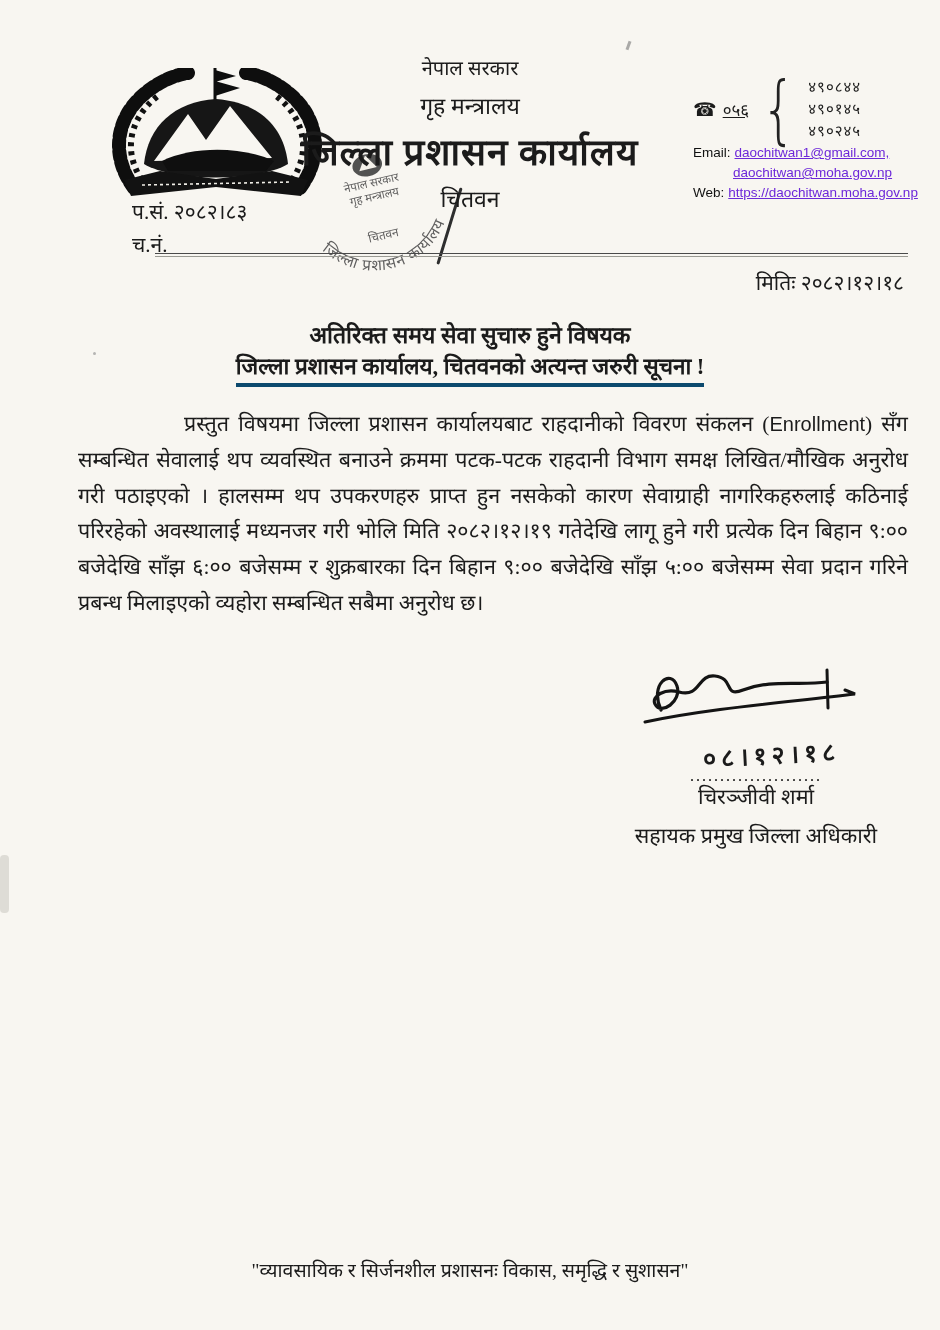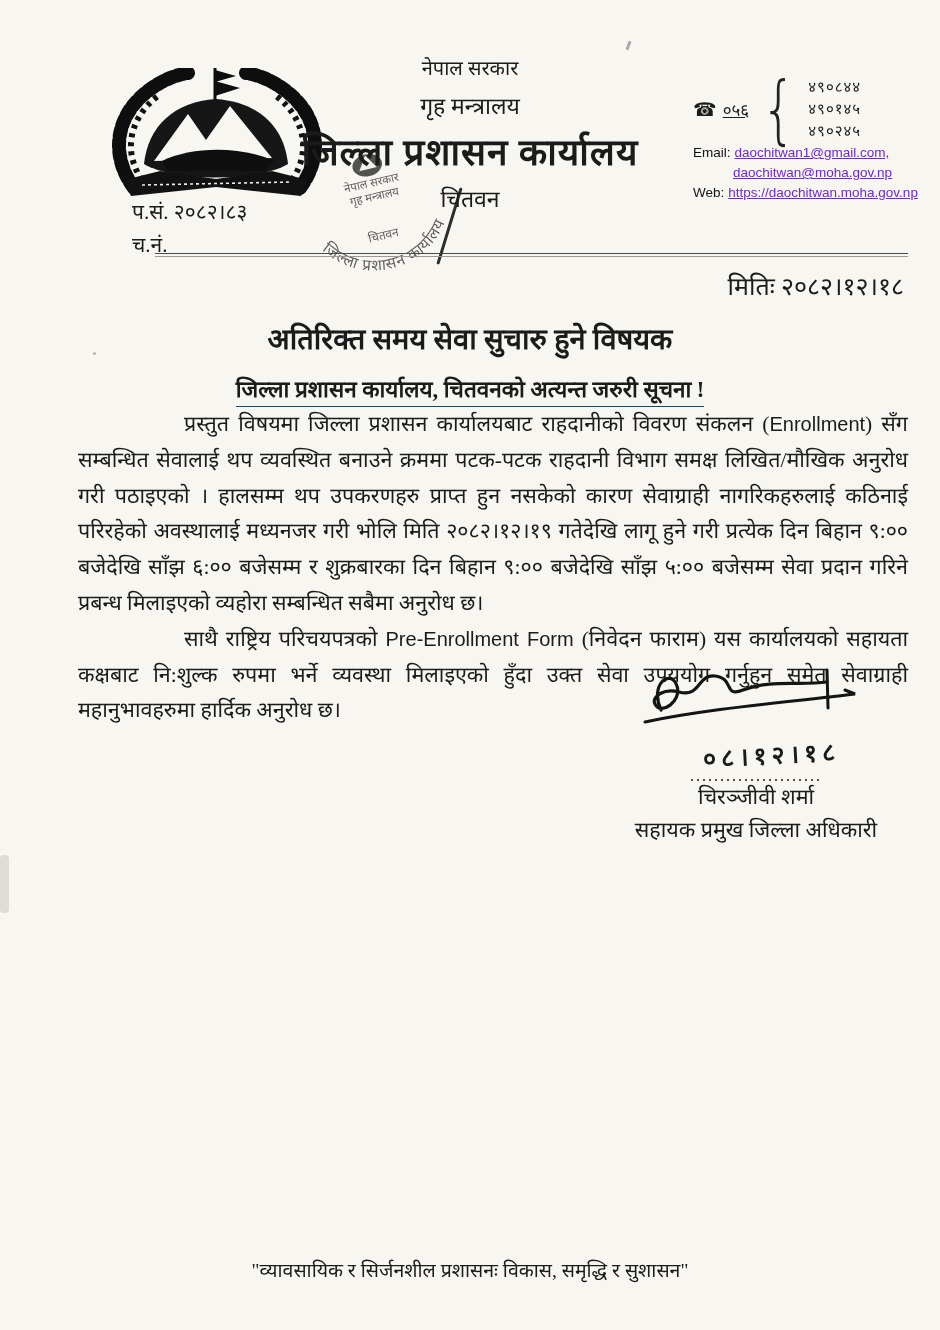--- a/index.html
+++ b/index.html
@@ -32,7 +32,7 @@
   
   .rule{left:155px;top:253px;width:753px;height:2px;border-top:1.5px solid #4a4a4a;border-bottom:1px solid #9a9a93;}
   
-  .dateline{right:36px;top:268px;font-size:25px;}
+  .dateline{right:36px;top:268px;font-size:21px;}
   
   .subject{left:0;top:318px;width:940px;text-align:center;}
   .subj1{font-size:29px;font-weight:bold;}

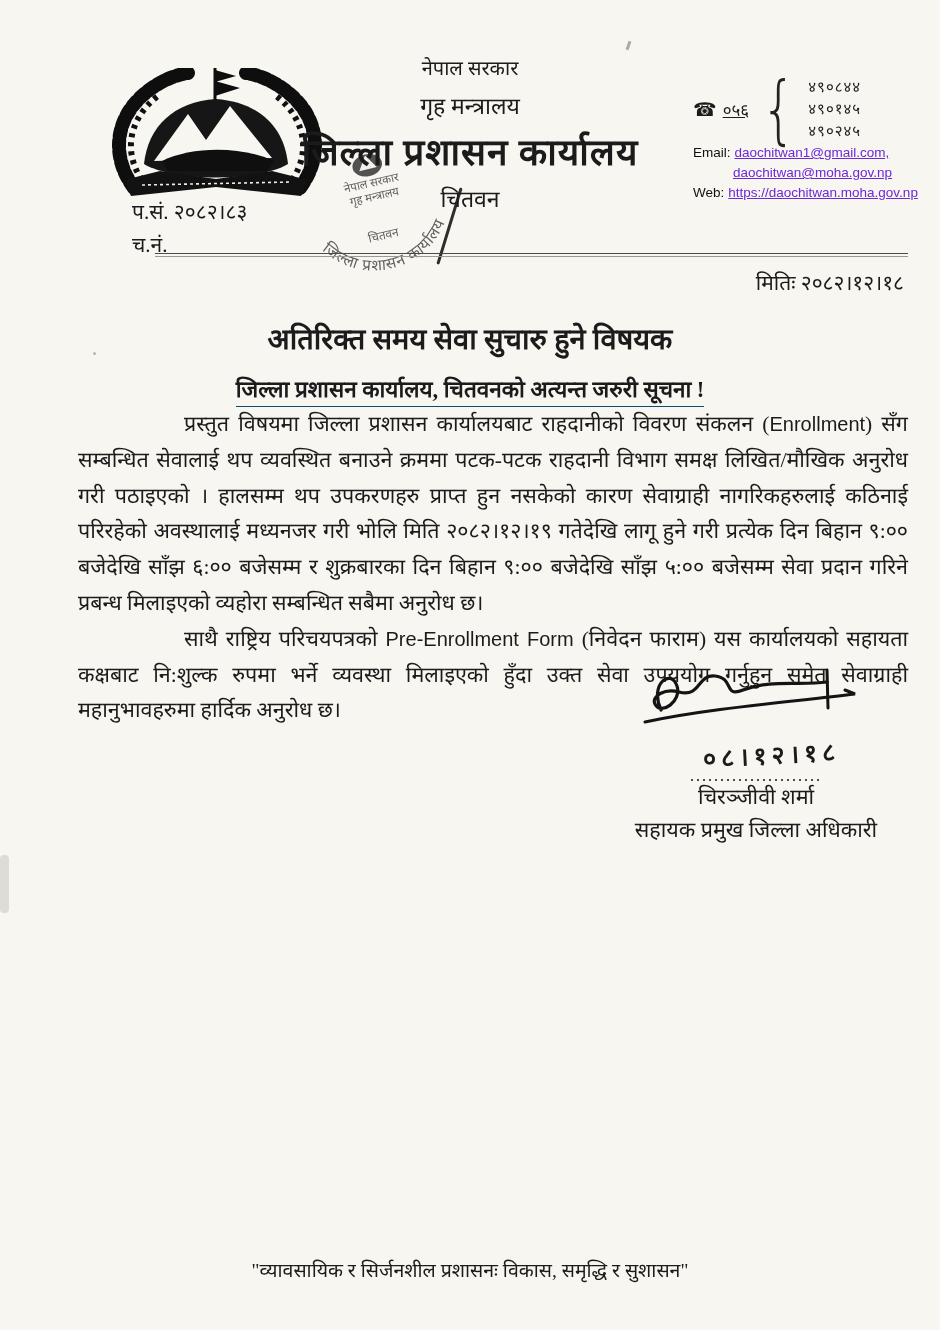--- a/index.html
+++ b/index.html
@@ -35,7 +35,7 @@
   .dateline{right:36px;top:268px;font-size:21px;}
   
   .subject{left:0;top:318px;width:940px;text-align:center;}
-  .subj1{font-size:29px;font-weight:bold;}
+  .subj1{font-size:23px;font-weight:bold;}
   .subj2{font-size:22.5px;font-weight:bold;margin-top:16px;display:inline-block;border-bottom:1px solid #0c4a6e;padding-bottom:2px;}
   
   .bodyblock{left:78px;top:407px;width:830px;font-size:21.5px;line-height:35.8px;text-align:justify;}

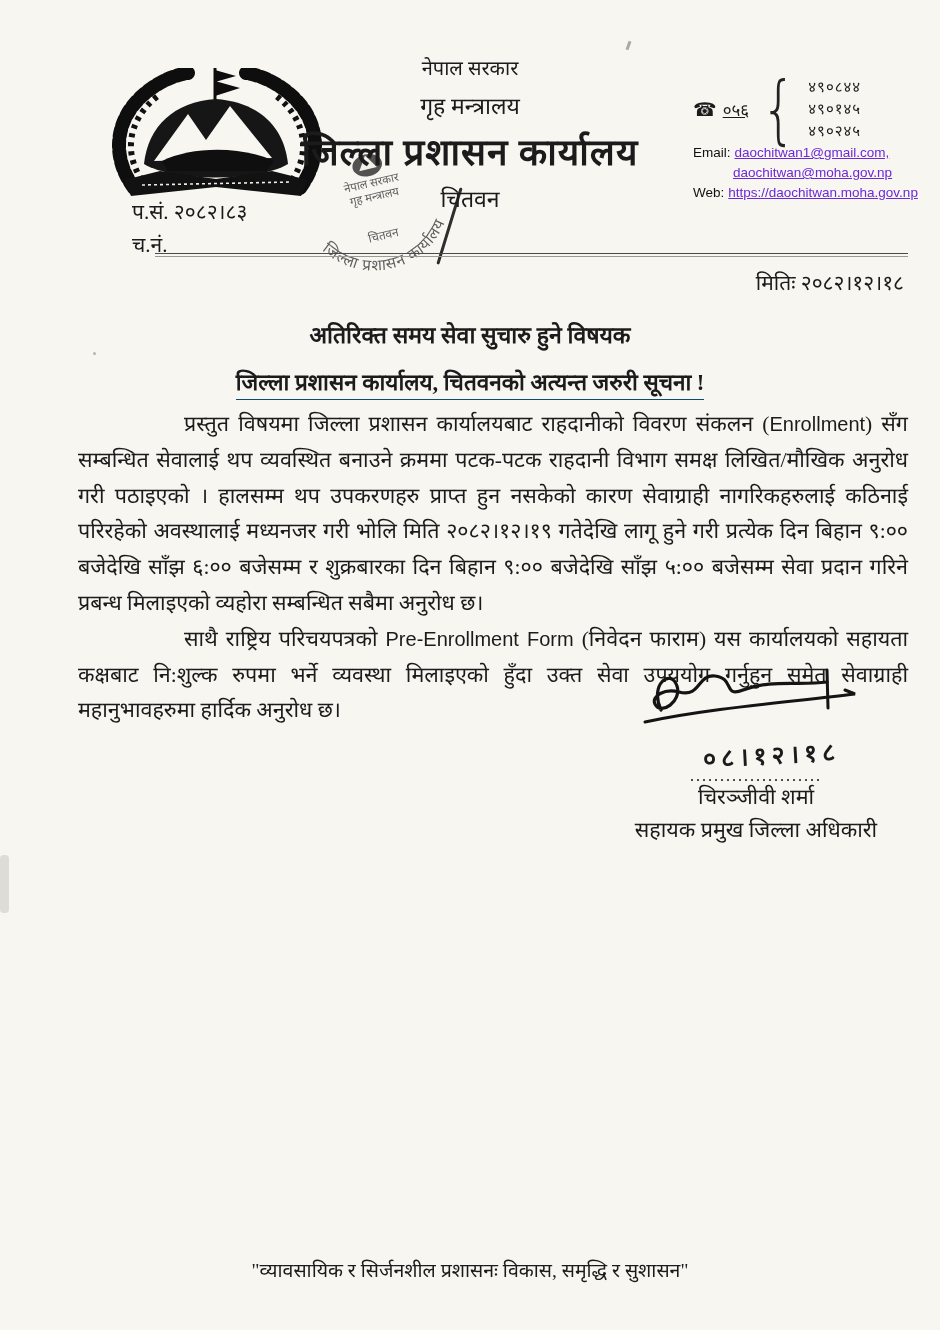--- a/index.html
+++ b/index.html
@@ -36,7 +36,7 @@
   
   .subject{left:0;top:318px;width:940px;text-align:center;}
   .subj1{font-size:23px;font-weight:bold;}
-  .subj2{font-size:22.5px;font-weight:bold;margin-top:16px;display:inline-block;border-bottom:1px solid #0c4a6e;padding-bottom:2px;}
+  .subj2{font-size:22.5px;font-weight:bold;margin-top:0;display:inline-block;border-bottom:4px solid #0c4a6e;padding-bottom:2px;}
   
   .bodyblock{left:78px;top:407px;width:830px;font-size:21.5px;line-height:35.8px;text-align:justify;}
   .bodyblock p{margin:0;text-indent:106px;}

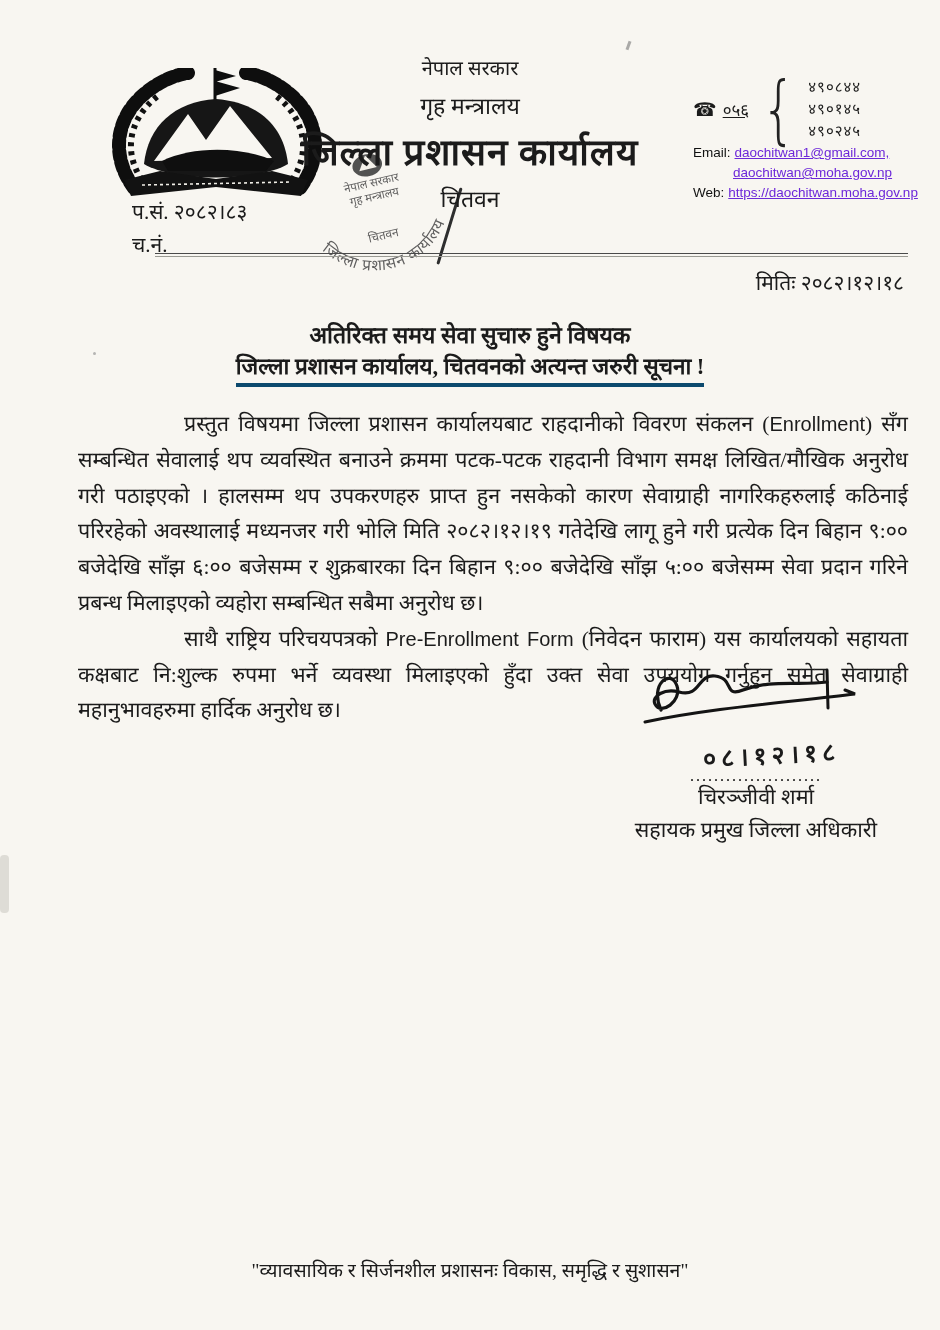--- a/index.html
+++ b/index.html
@@ -144,7 +144,6 @@
 
 <div class="abs bodyblock">
   <p><span>प्रस्तुत विषयमा जिल्ला प्रशासन कार्यालयबाट राहदानीको विवरण संकलन (</span><span class="latin">Enrollment</span><span>) सँग सम्बन्धित सेवालाई थप व्यवस्थित बनाउने क्रममा पटक-पटक राहदानी विभाग समक्ष लिखित/मौखिक अनुरोध गरी पठाइएको । हालसम्म थप उपकरणहरु प्राप्त हुन नसकेको कारण सेवाग्राही नागरिकहरुलाई कठिनाई परिरहेको अवस्थालाई मध्यनजर गरी भोलि मिति २०८२।१२।१९ गतेदेखि लागू हुने गरी प्रत्येक दिन बिहान ९:०० बजेदेखि साँझ ६:०० बजेसम्म र शुक्रबारका दिन बिहान ९:०० बजेदेखि साँझ ५:०० बजेसम्म सेवा प्रदान गरिने प्रबन्ध मिलाइएको व्यहोरा सम्बन्धित सबैमा अनुरोध छ।</span></p>
-  <p><span>साथै राष्ट्रिय परिचयपत्रको </span><span class="latin">Pre-Enrollment Form</span><span> (निवेदन फाराम) यस कार्यालयको सहायता कक्षबाट नि:शुल्क रुपमा भर्ने व्यवस्था मिलाइएको हुँदा उक्त सेवा उपययोग गर्नुहुन समेत सेवाग्राही महानुभावहरुमा हार्दिक अनुरोध छ।</span></p>
 </div>
 
 <div class="abs sig">

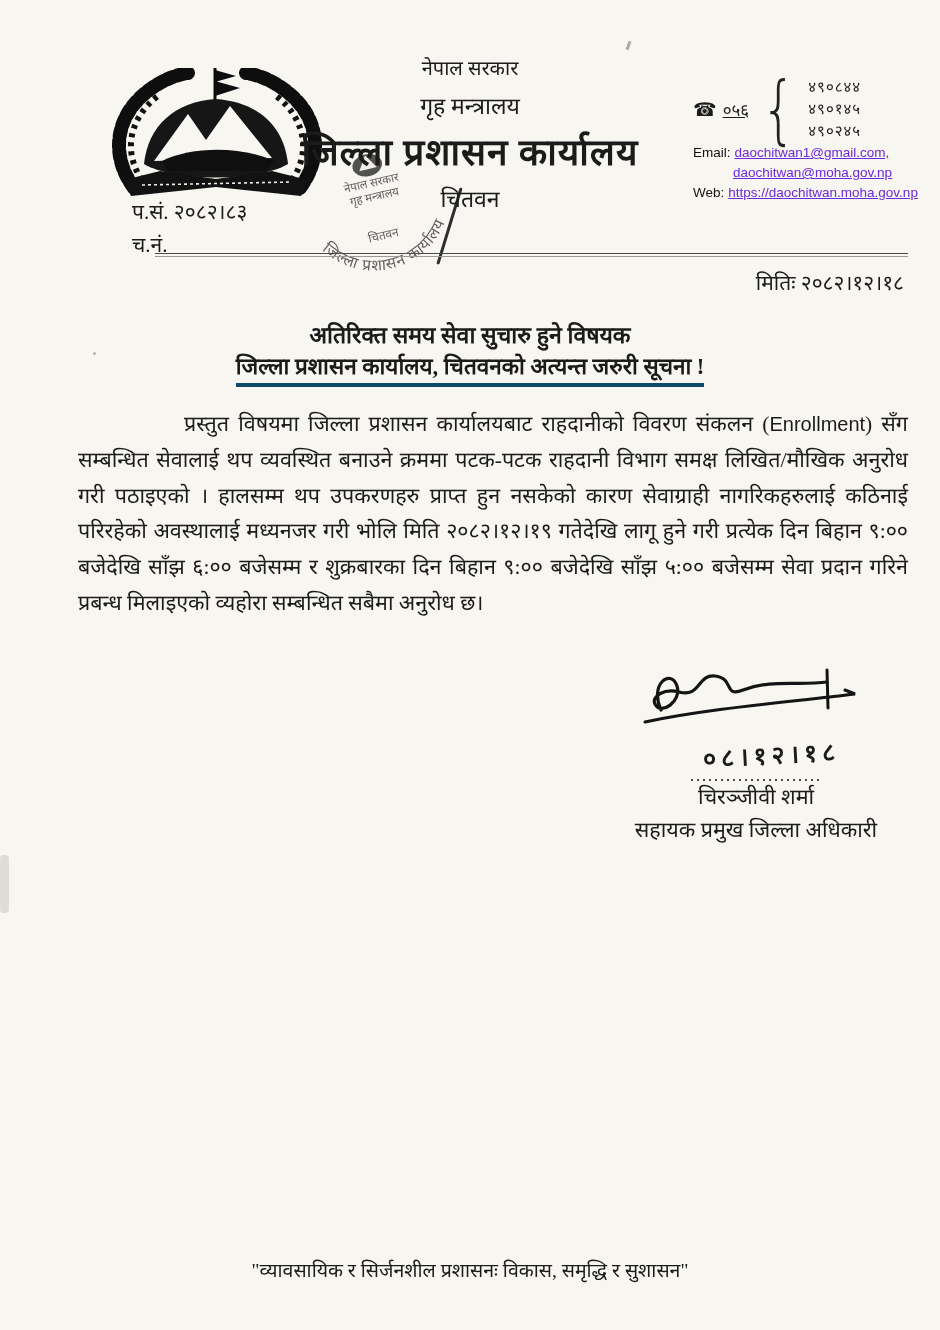--- a/index.html
+++ b/index.html
@@ -47,7 +47,7 @@
   .sig-date{font-size:25px;letter-spacing:5px;transform:rotate(-3deg);display:inline-block;margin-top:-46px;margin-left:30px;font-weight:bold;}
   .sig-dots{font-size:16px;letter-spacing:2px;line-height:10px;margin-top:0;color:#111;}
   .sig-name{font-size:21.5px;}
-  .sig-post{font-size:21.5px;margin-top:4px;white-space:nowrap;}
+  .sig-post{font-size:21.5px;margin-top:10px;white-space:nowrap;}
   
   .stamp{left:288px;top:148px;width:180px;height:132px;opacity:.88;}
   .slash{left:448px;top:186px;width:2.5px;height:80px;background:#2e2e2e;transform:rotate(17deg);border-radius:2px;}

